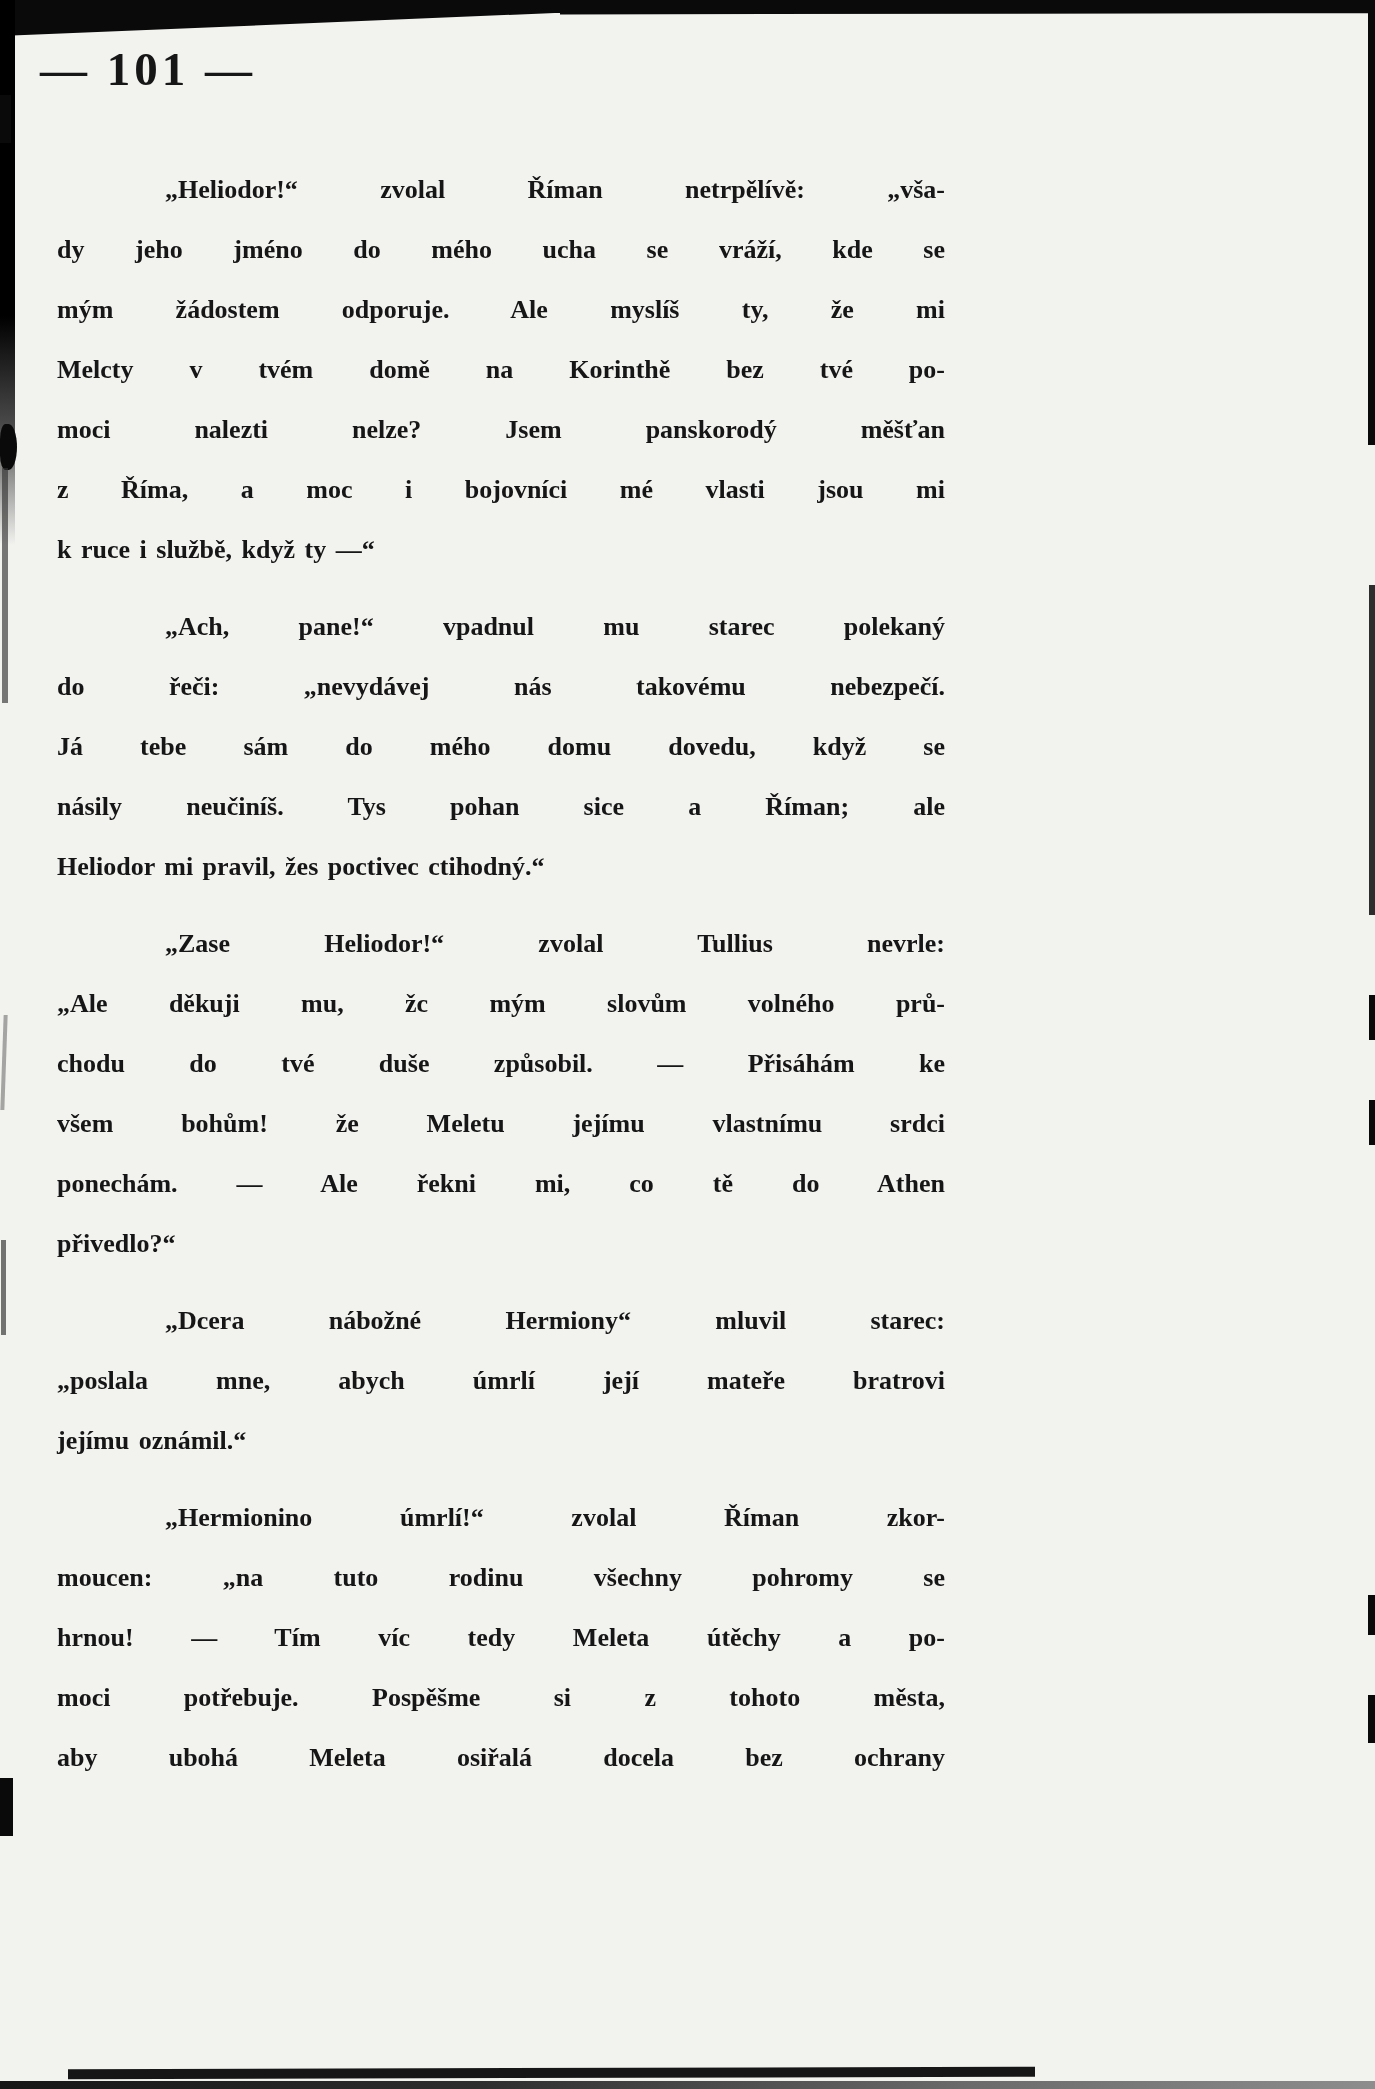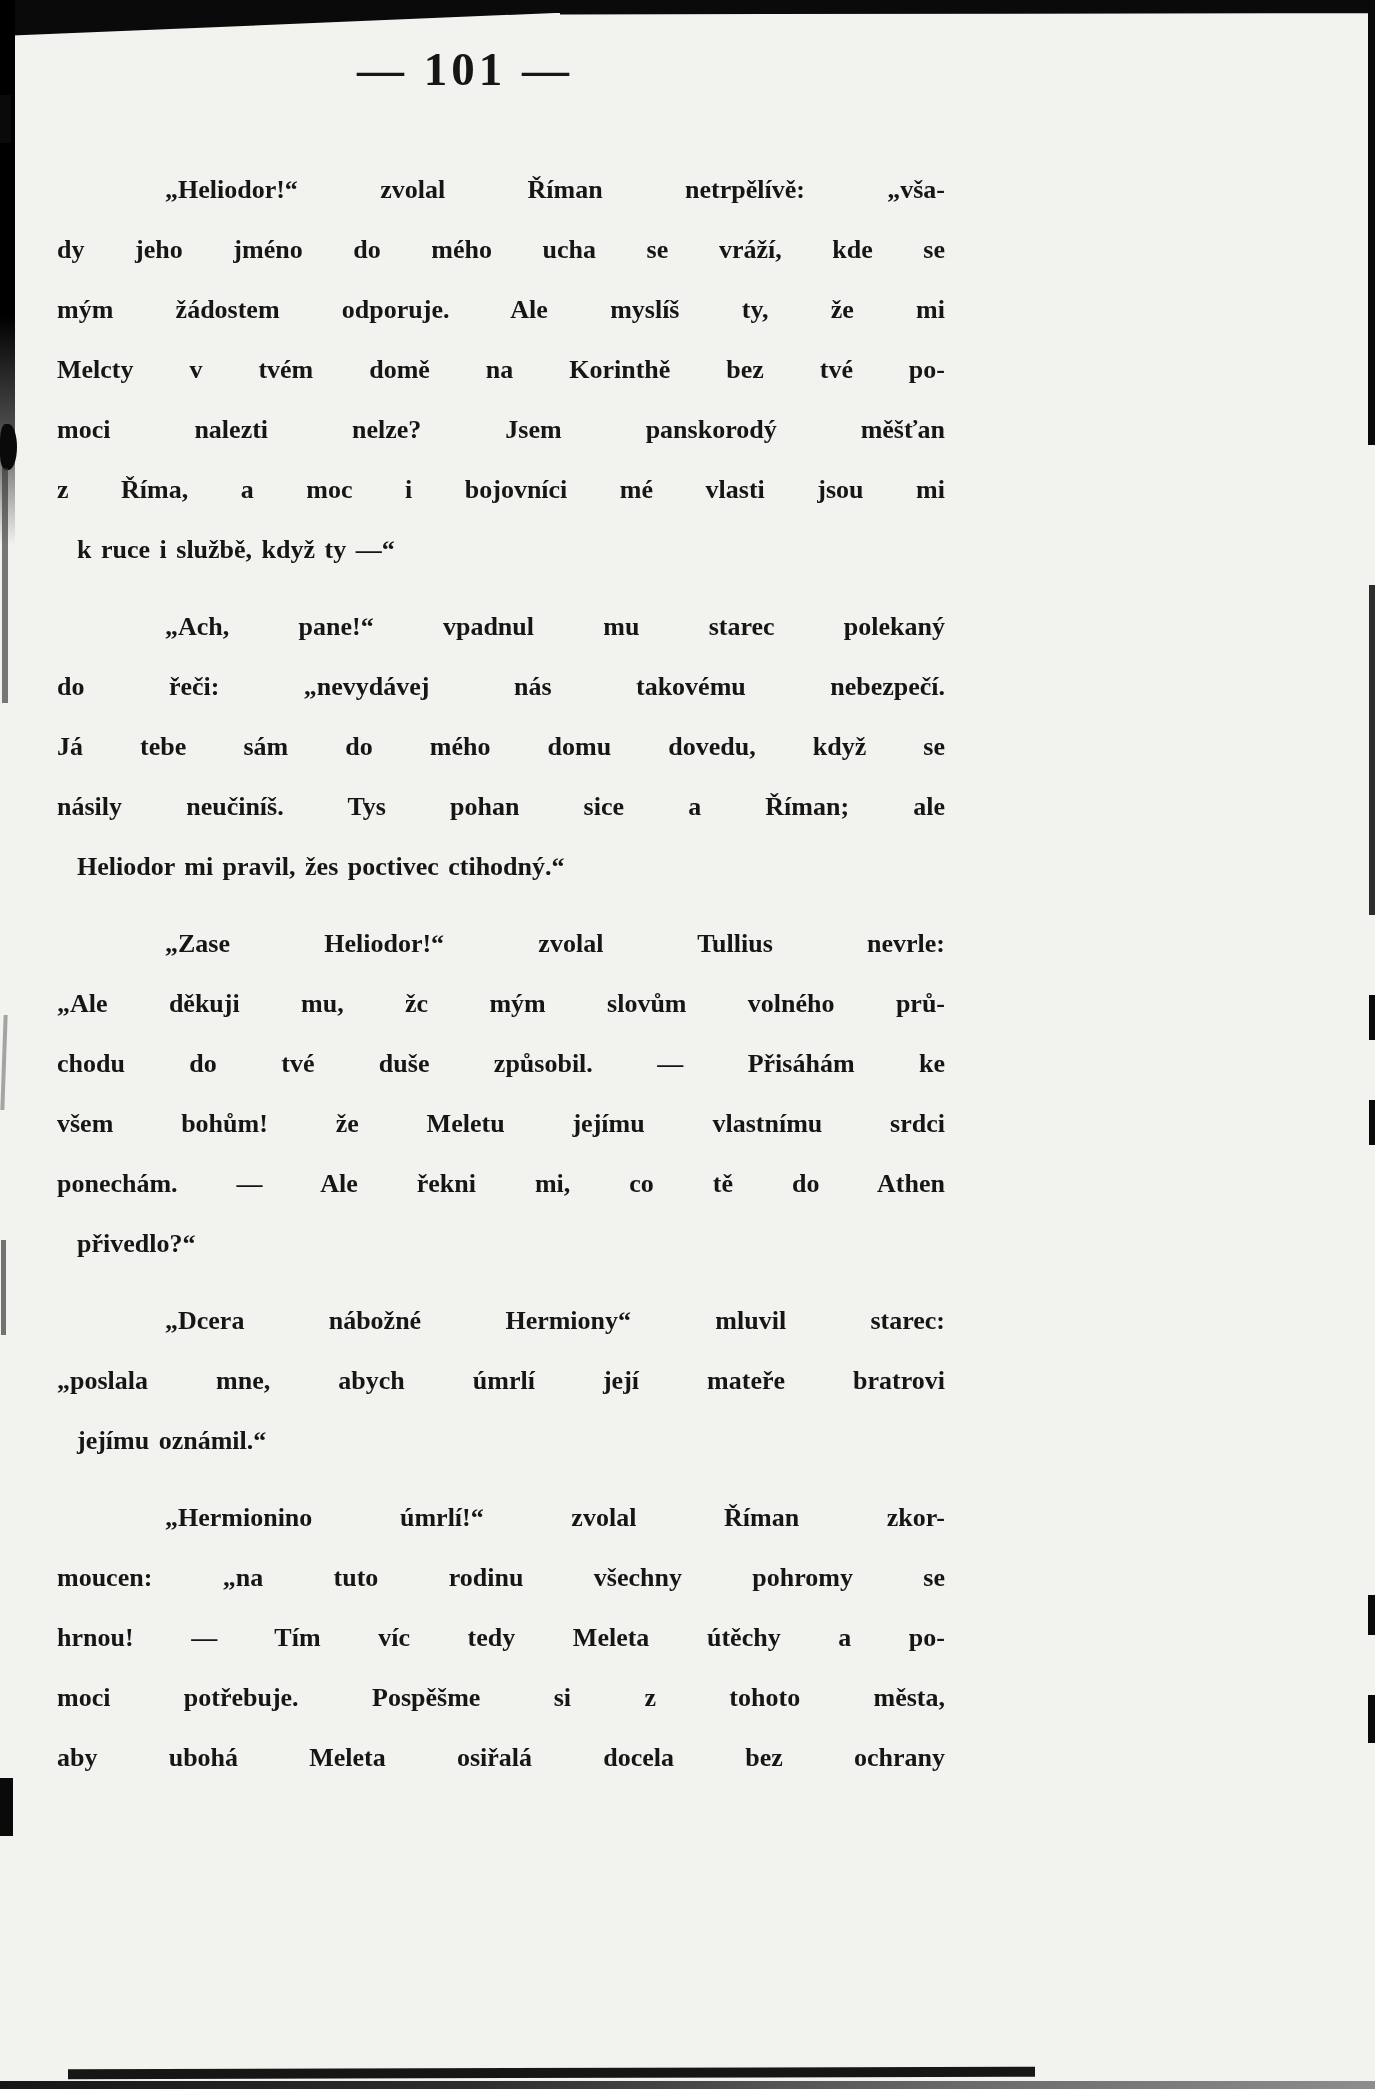--- a/index.html
+++ b/index.html
@@ -46,7 +46,6 @@
     left: 40px;
     top: 42px;
     width: 850px;
-    text-align: center;
     font-size: 47px;
     font-weight: 700;
     letter-spacing: 4px;

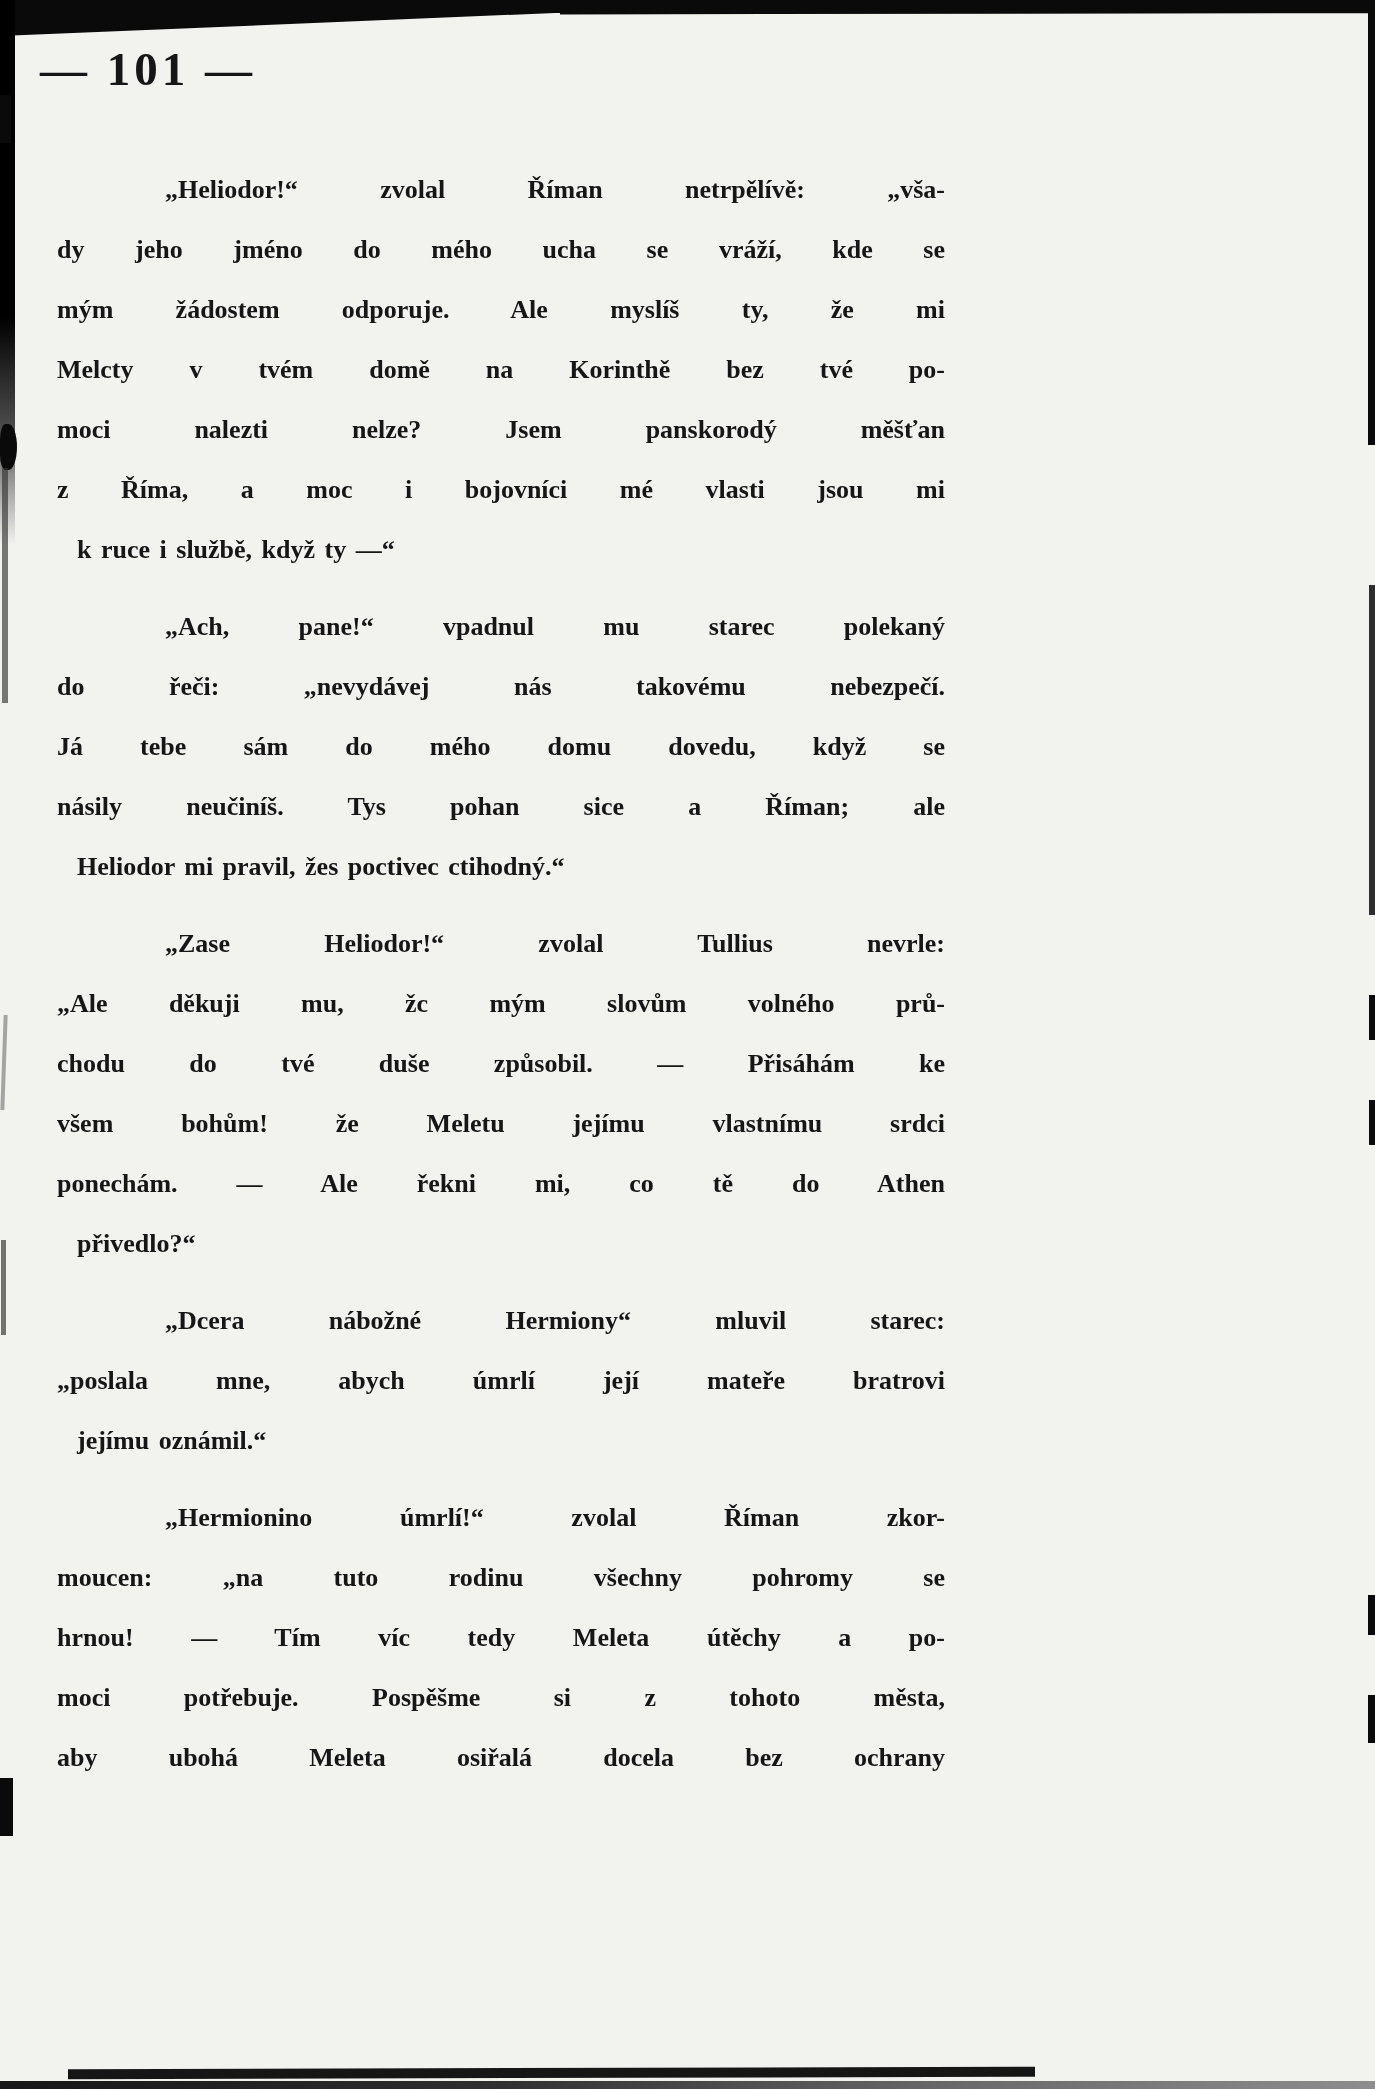--- a/index.html
+++ b/index.html
@@ -66,7 +66,7 @@
     text-align-last: justify;
     white-space: nowrap; 
   }
-  .line.last { text-align-last: left; margin-left: 20px; }
+  .line.last { text-align-last: left; }
   .line.first { text-indent: 108px; }
 </style>
 </head>

